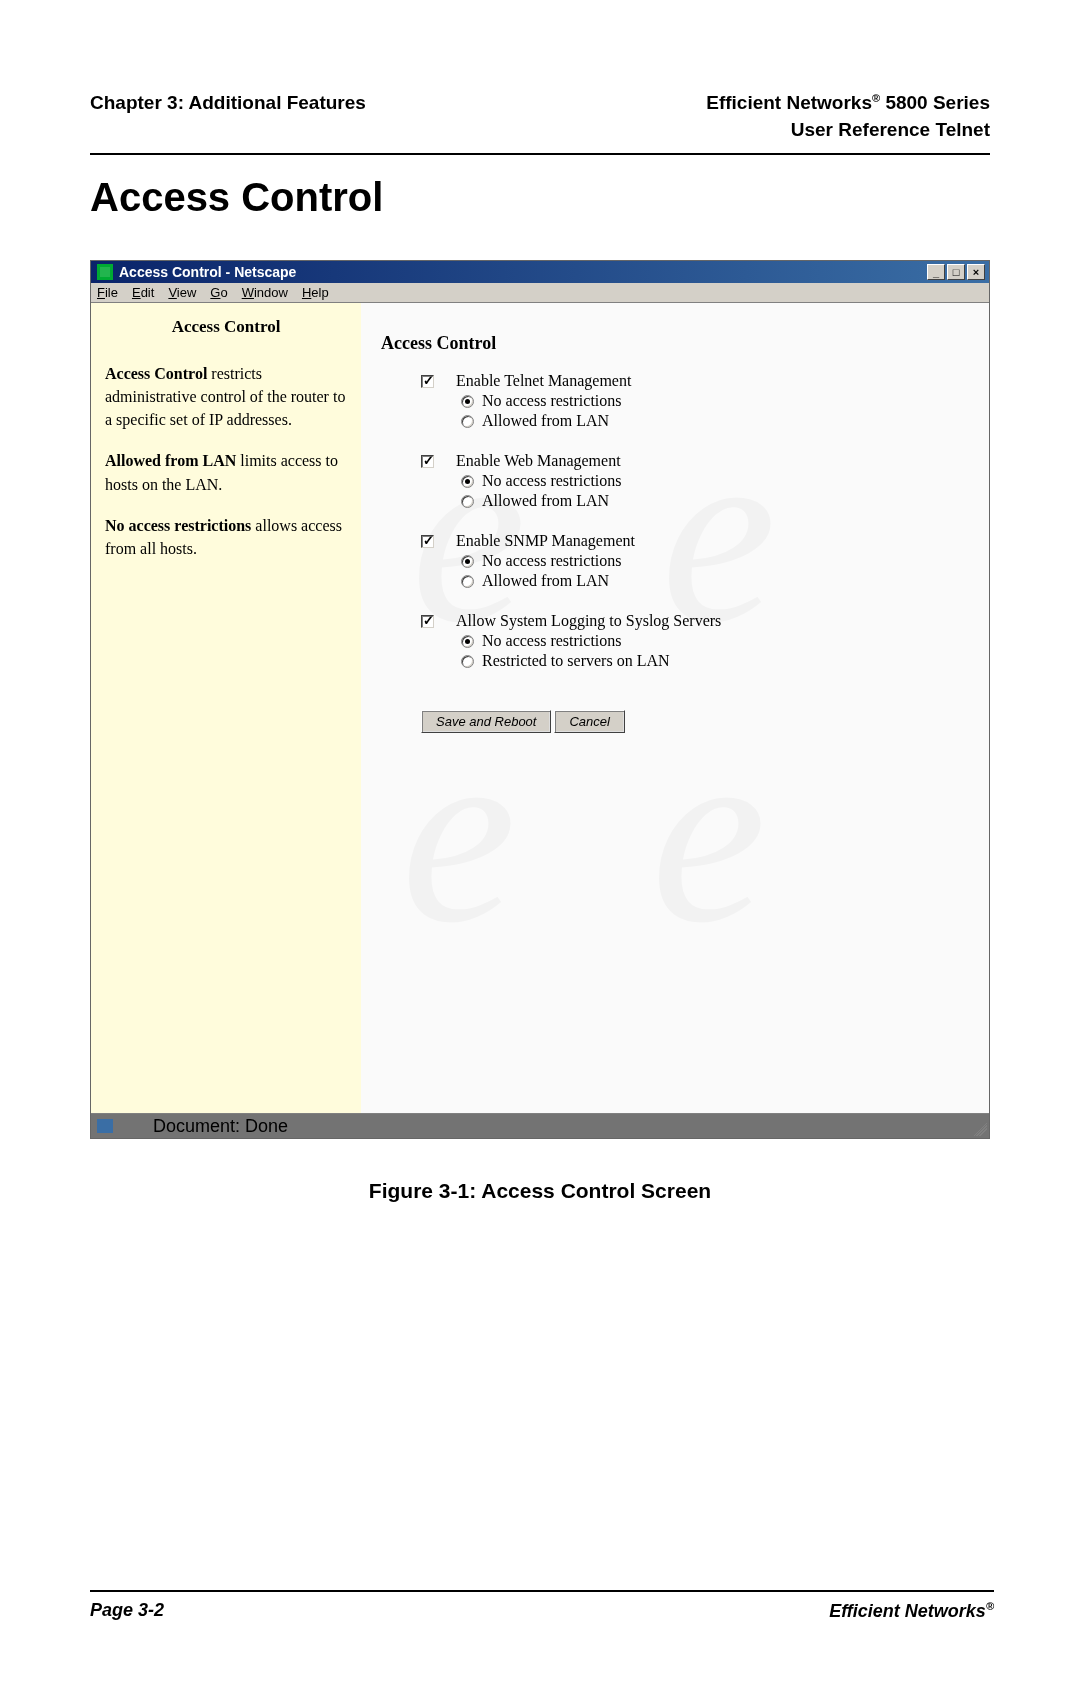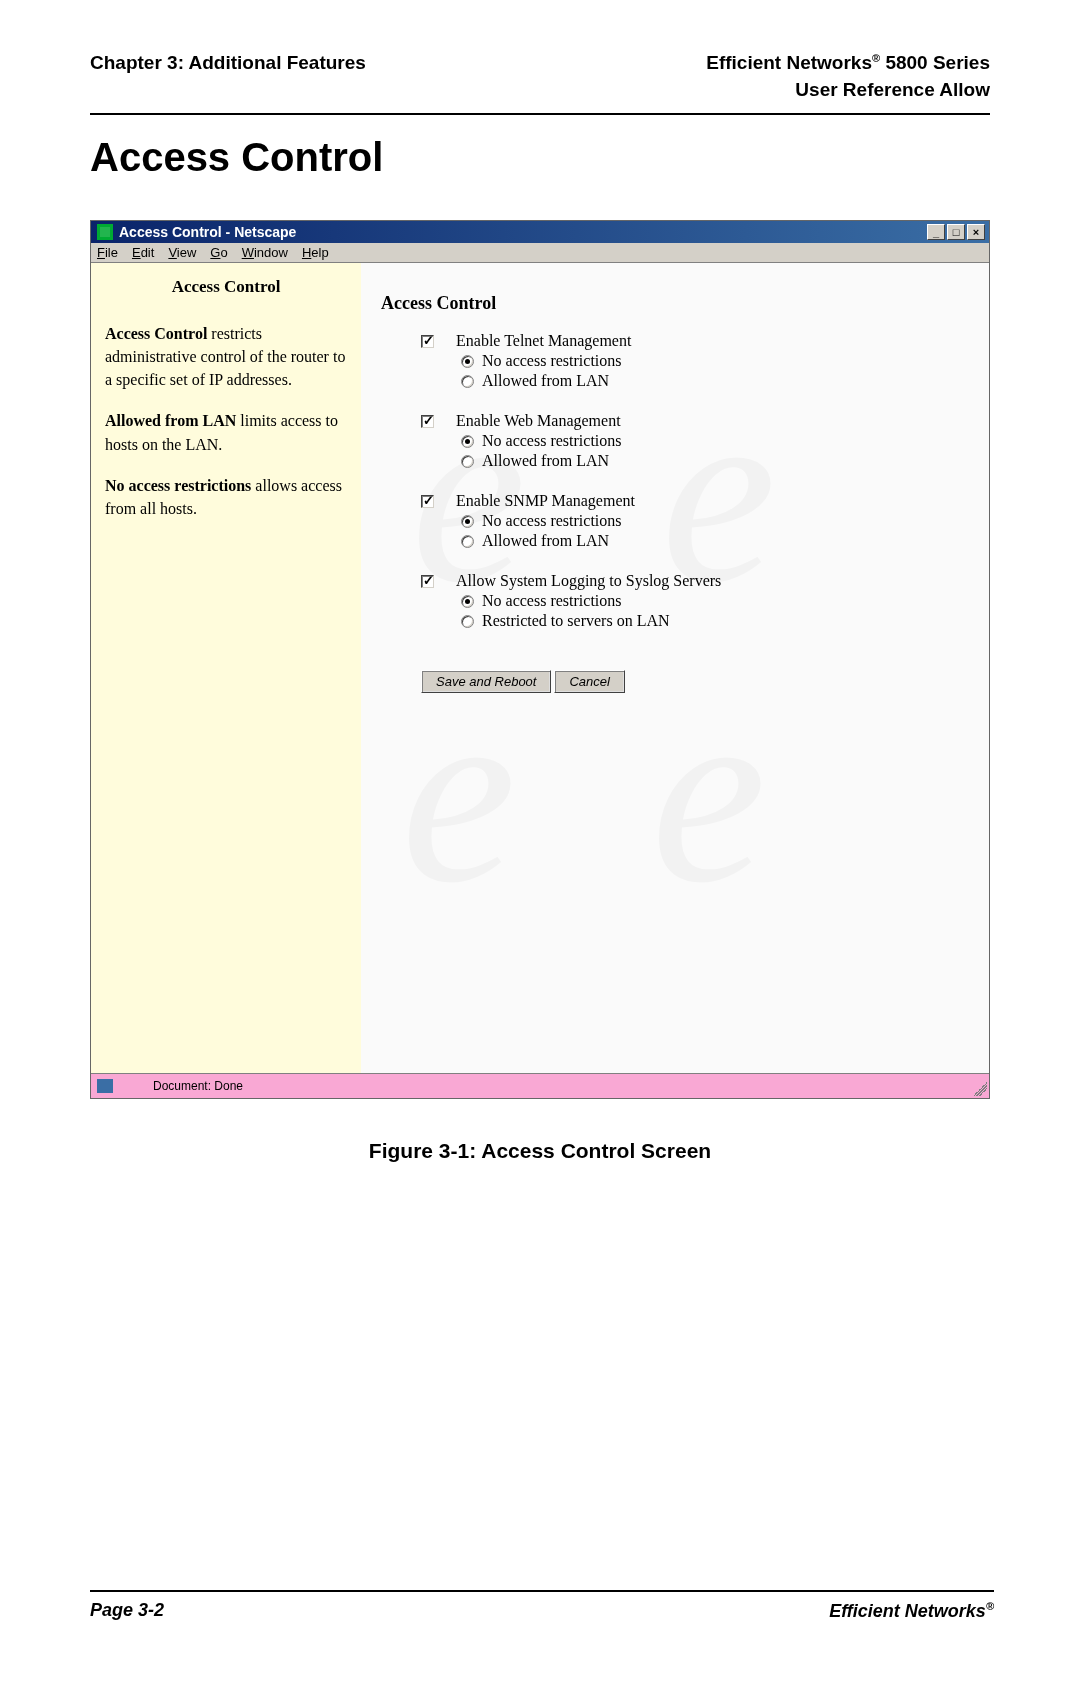--- a/index.html
+++ b/index.html
@@ -13,7 +13,7 @@
     box-sizing: border-box;
   }
   .page {
-    padding: 50px 90px 60px 90px;
+    padding: 90px 90px 60px 90px;
     box-sizing: border-box;
     height: 100%;
     position: relative;

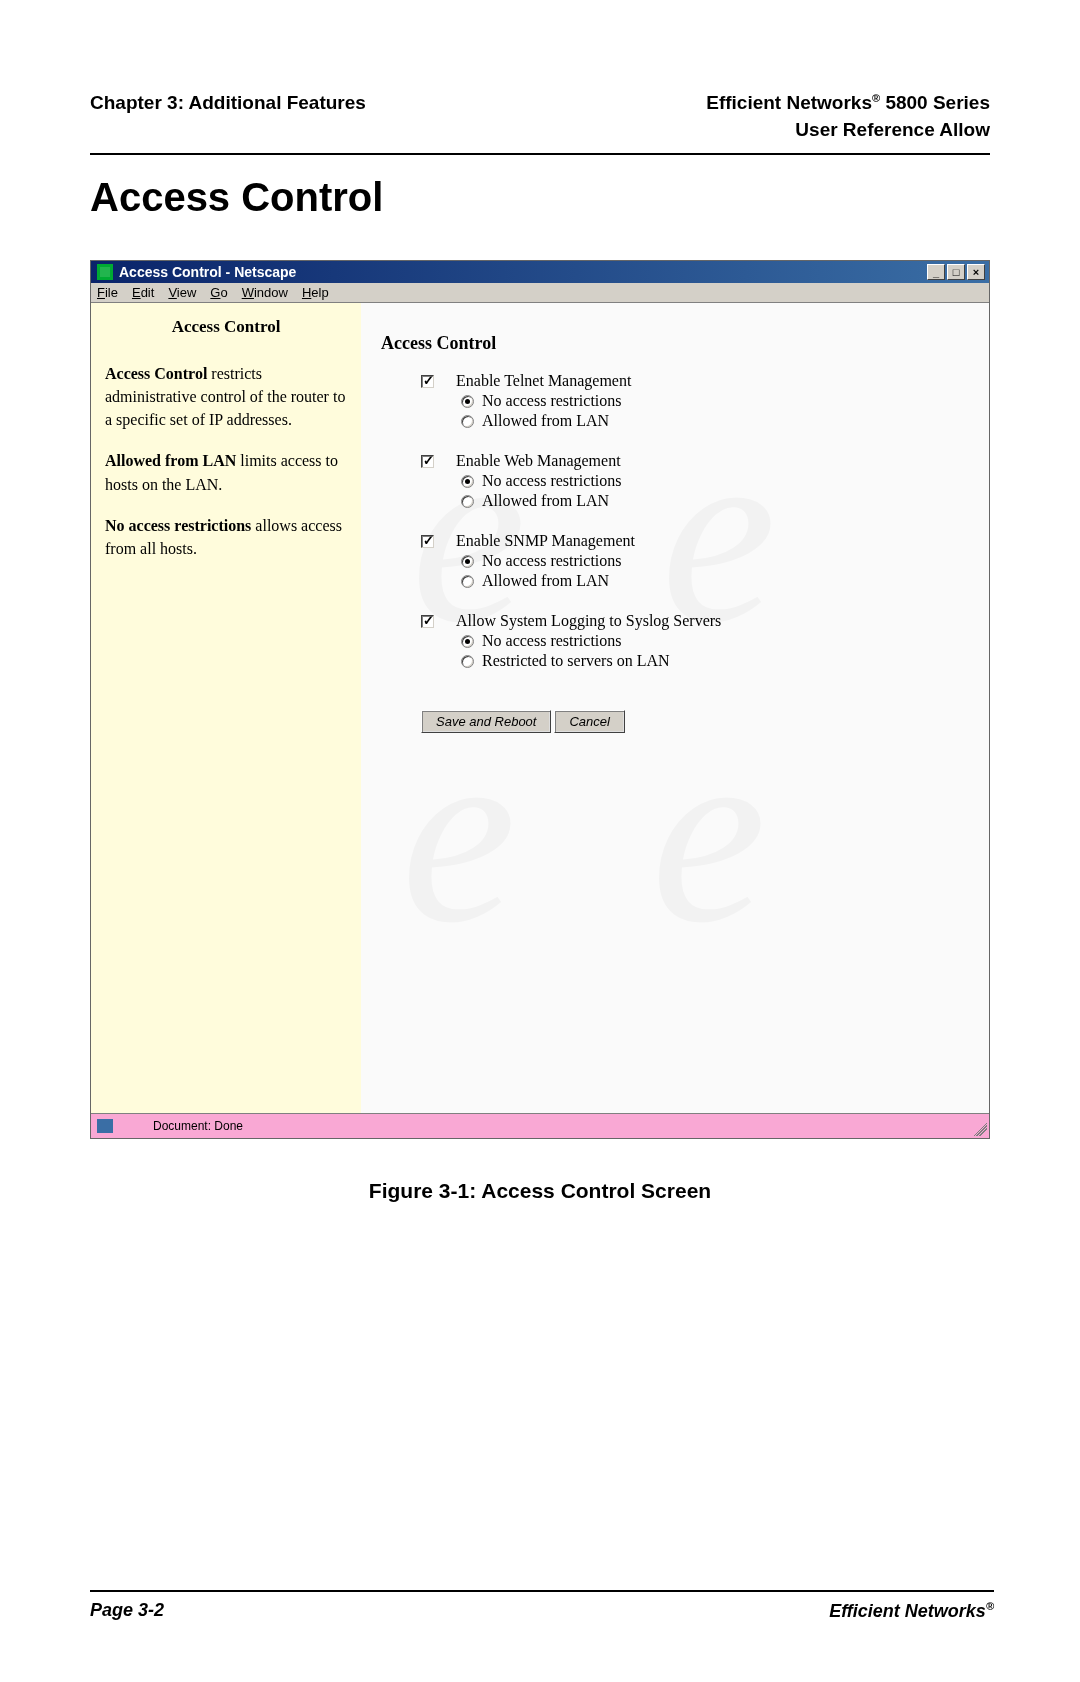--- a/index.html
+++ b/index.html
@@ -297,7 +297,7 @@
     <div>Chapter 3: Additional Features</div>
     <div class="header-right">
       <span>Efficient Networks</span><span class="sup">®</span><span> 5800 Series</span><br>
-      <span>User Reference Allow</span>
+      <span>User Reference Telnet</span>
     </div>
   </div>
   <hr class="hr-top">

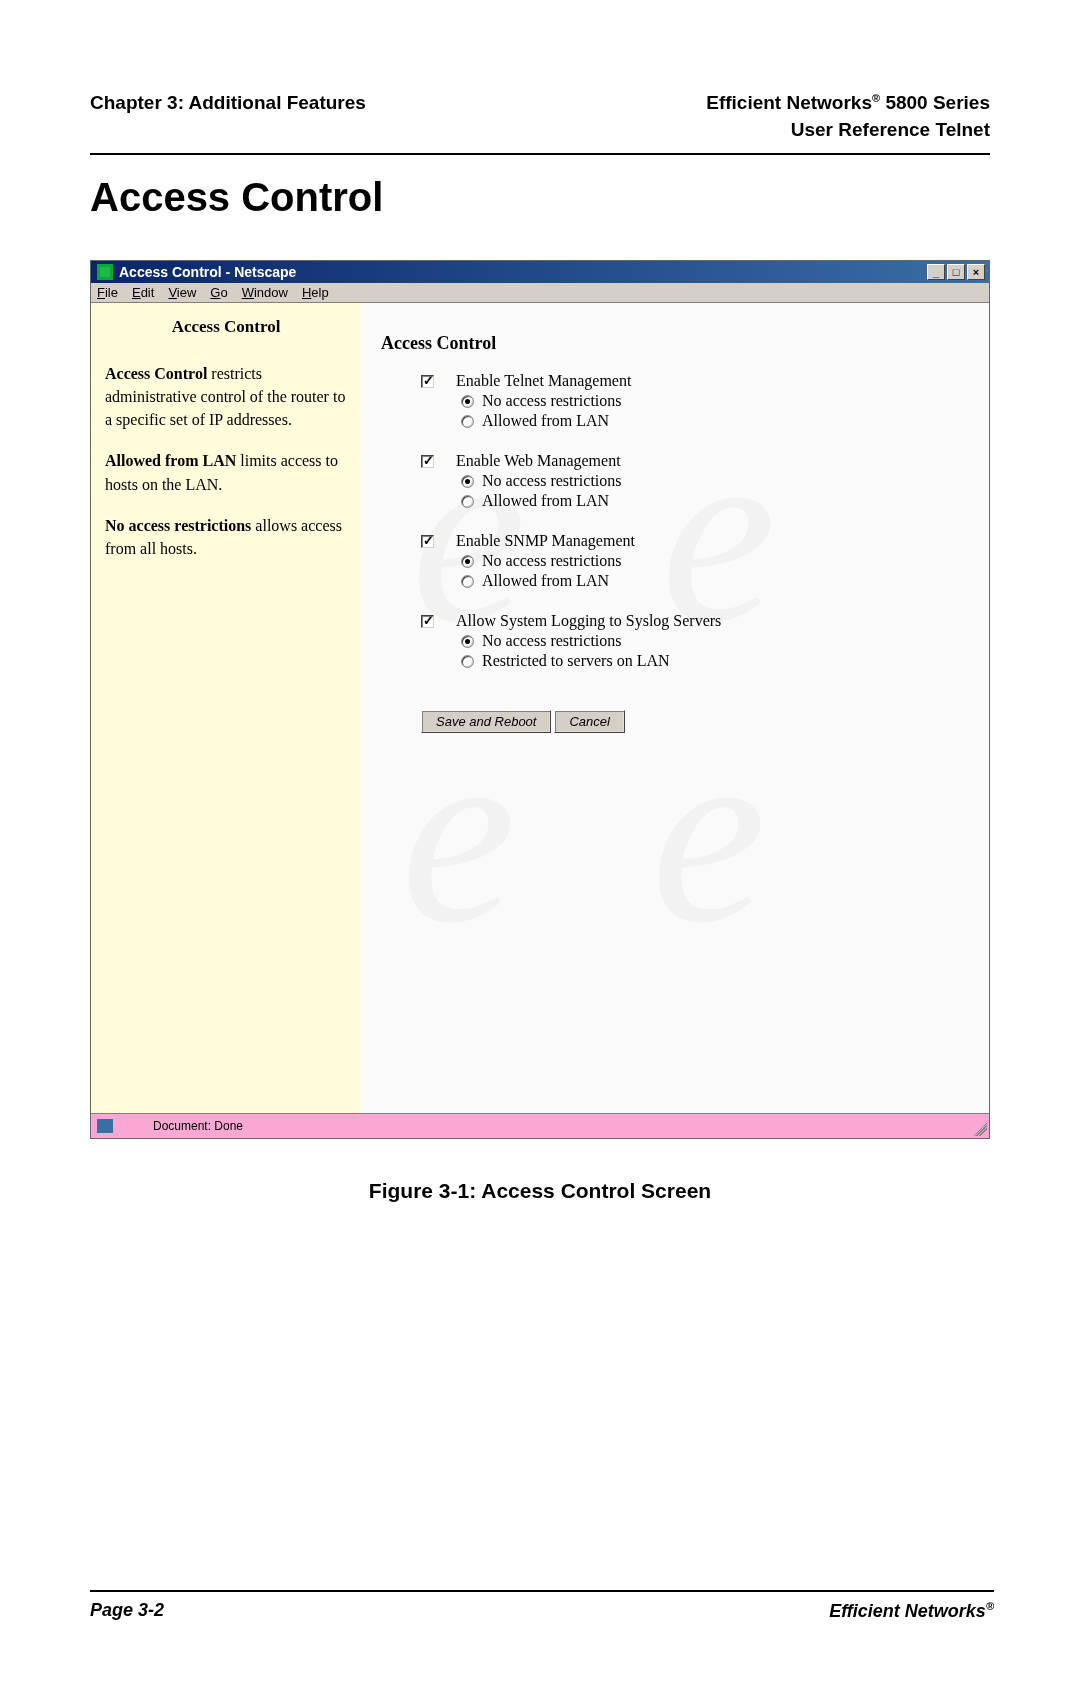--- a/index.html
+++ b/index.html
@@ -229,10 +229,10 @@
     box-shadow: 1px 1px 0 #808080 inset, -1px -1px 0 #dfdfdf inset;
   }
   .statusbar {
-    background: #f9a8d4;
+    background: #737373;
     border-top: 1px solid #808080;
     font-family: Tahoma, Arial, sans-serif;
-    font-size: 12px;
+    font-size: 18px;
     padding: 2px 6px;
     display: flex;
     align-items: center;

